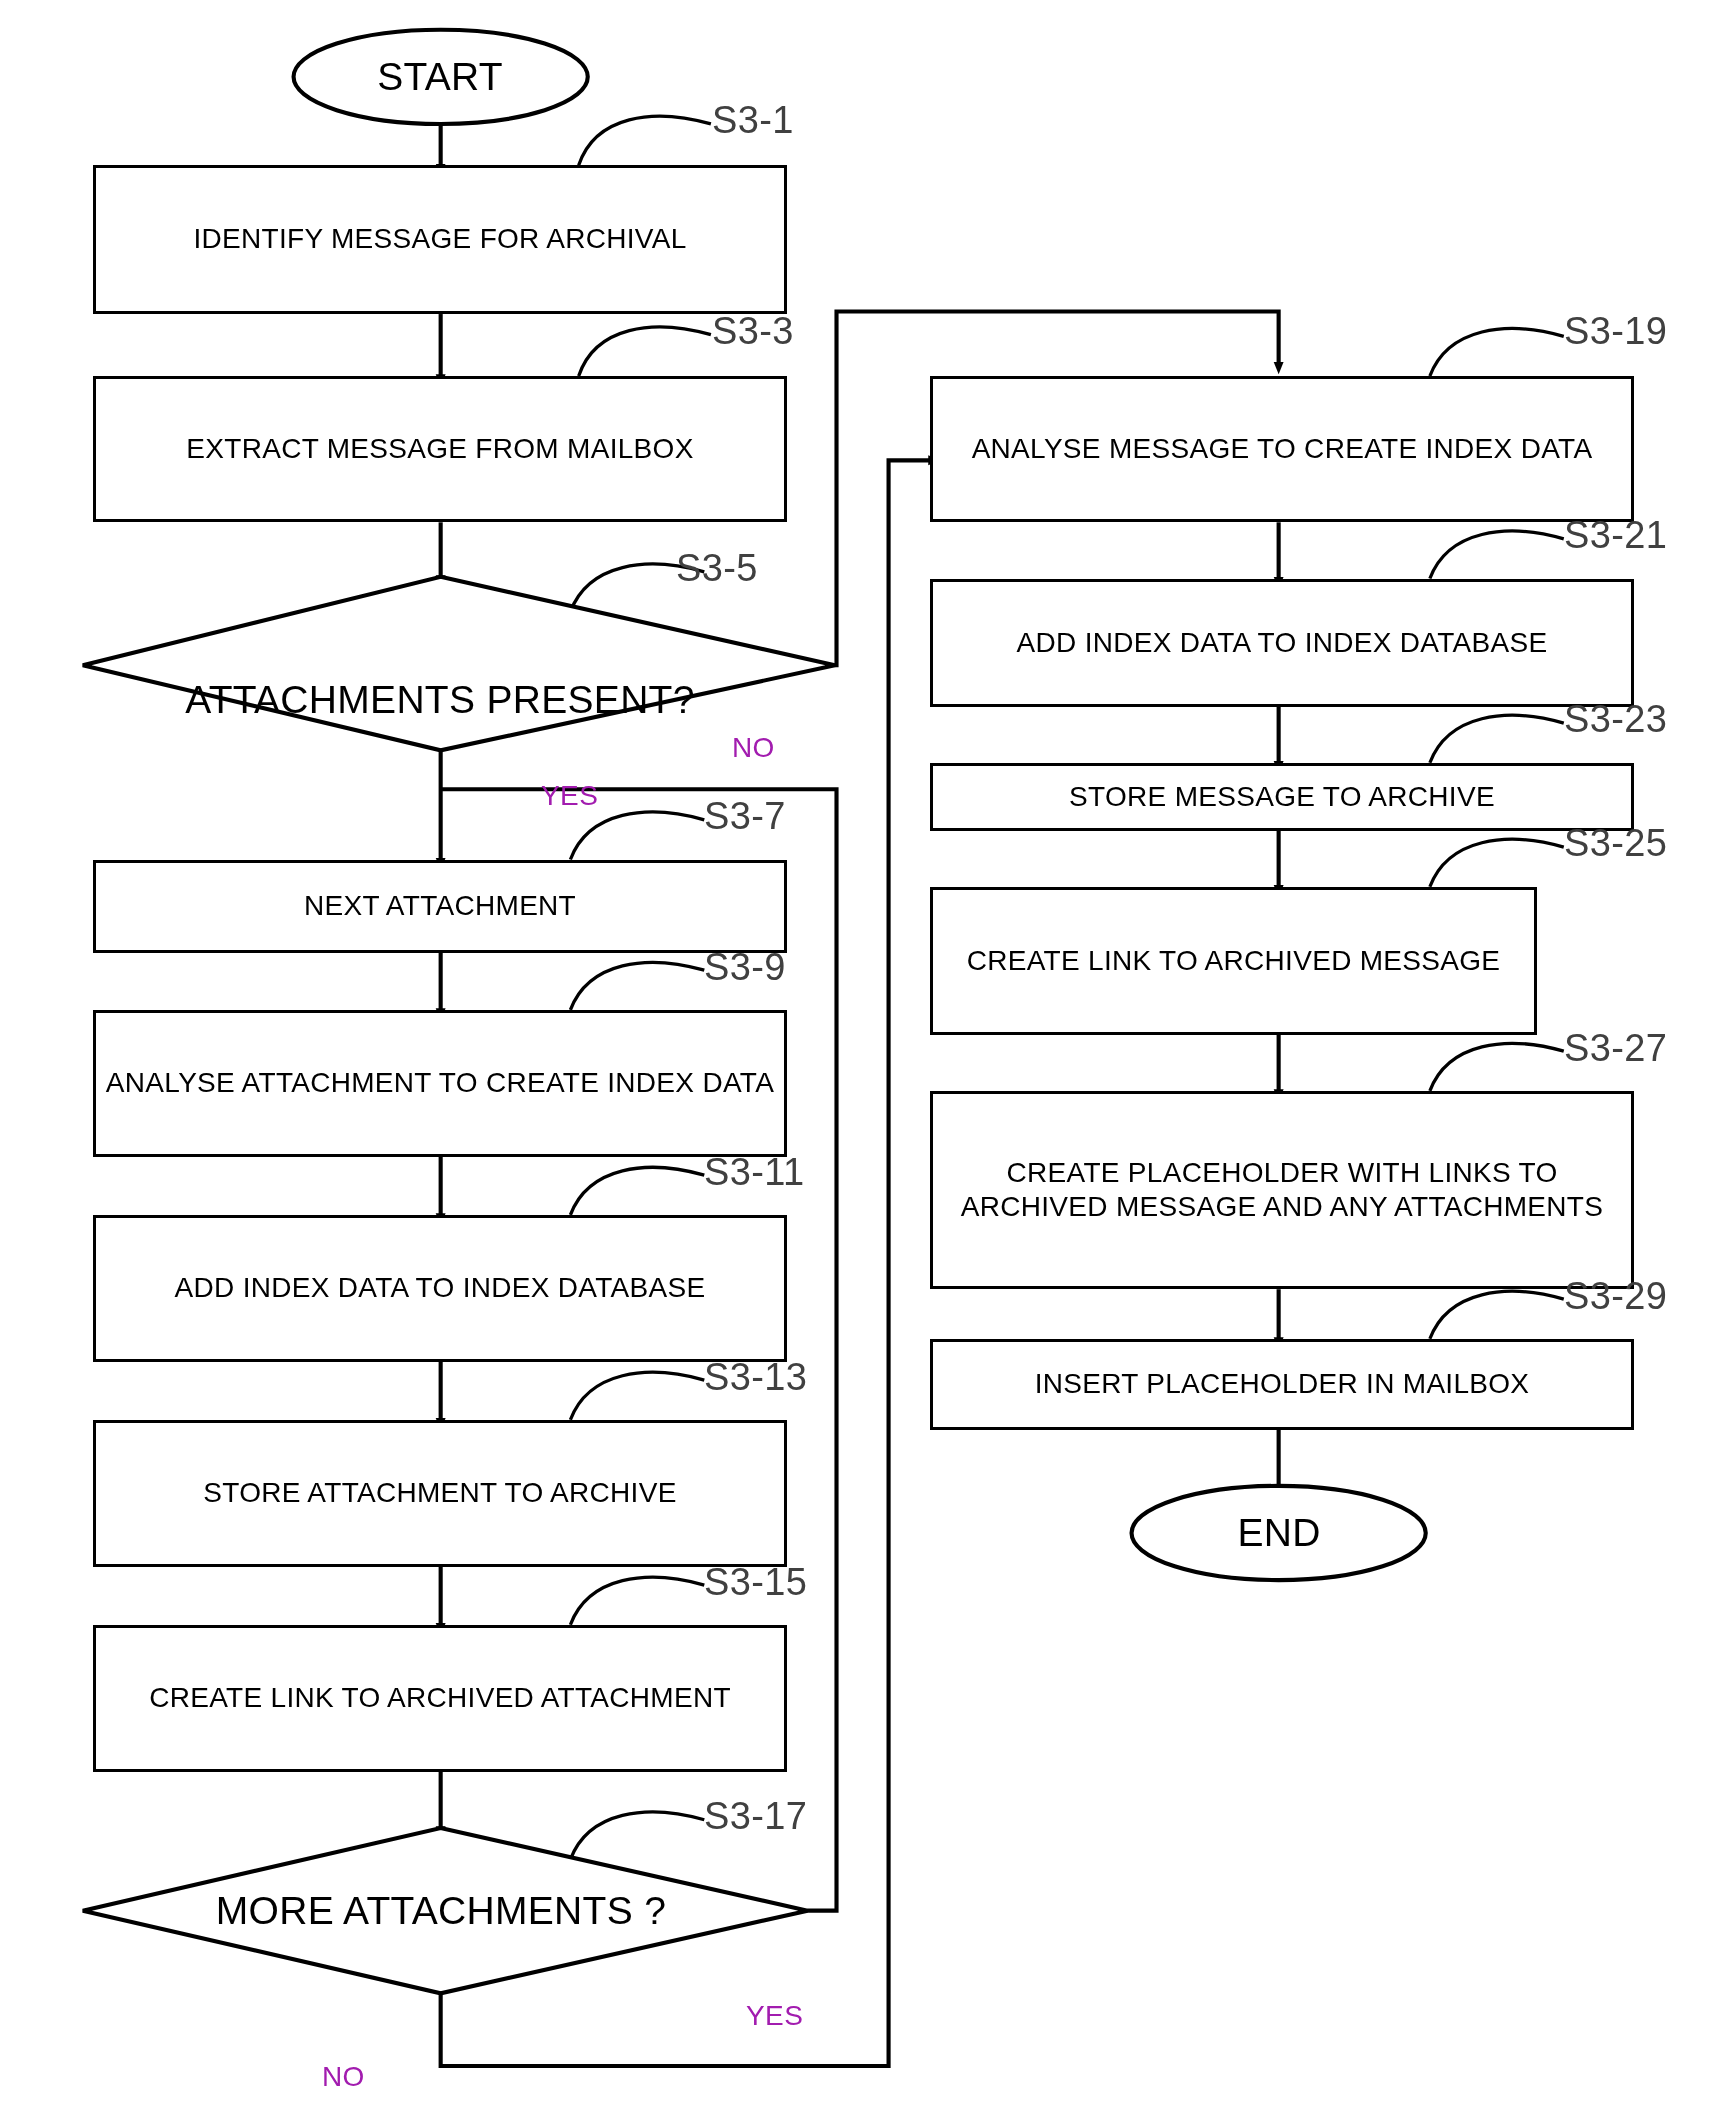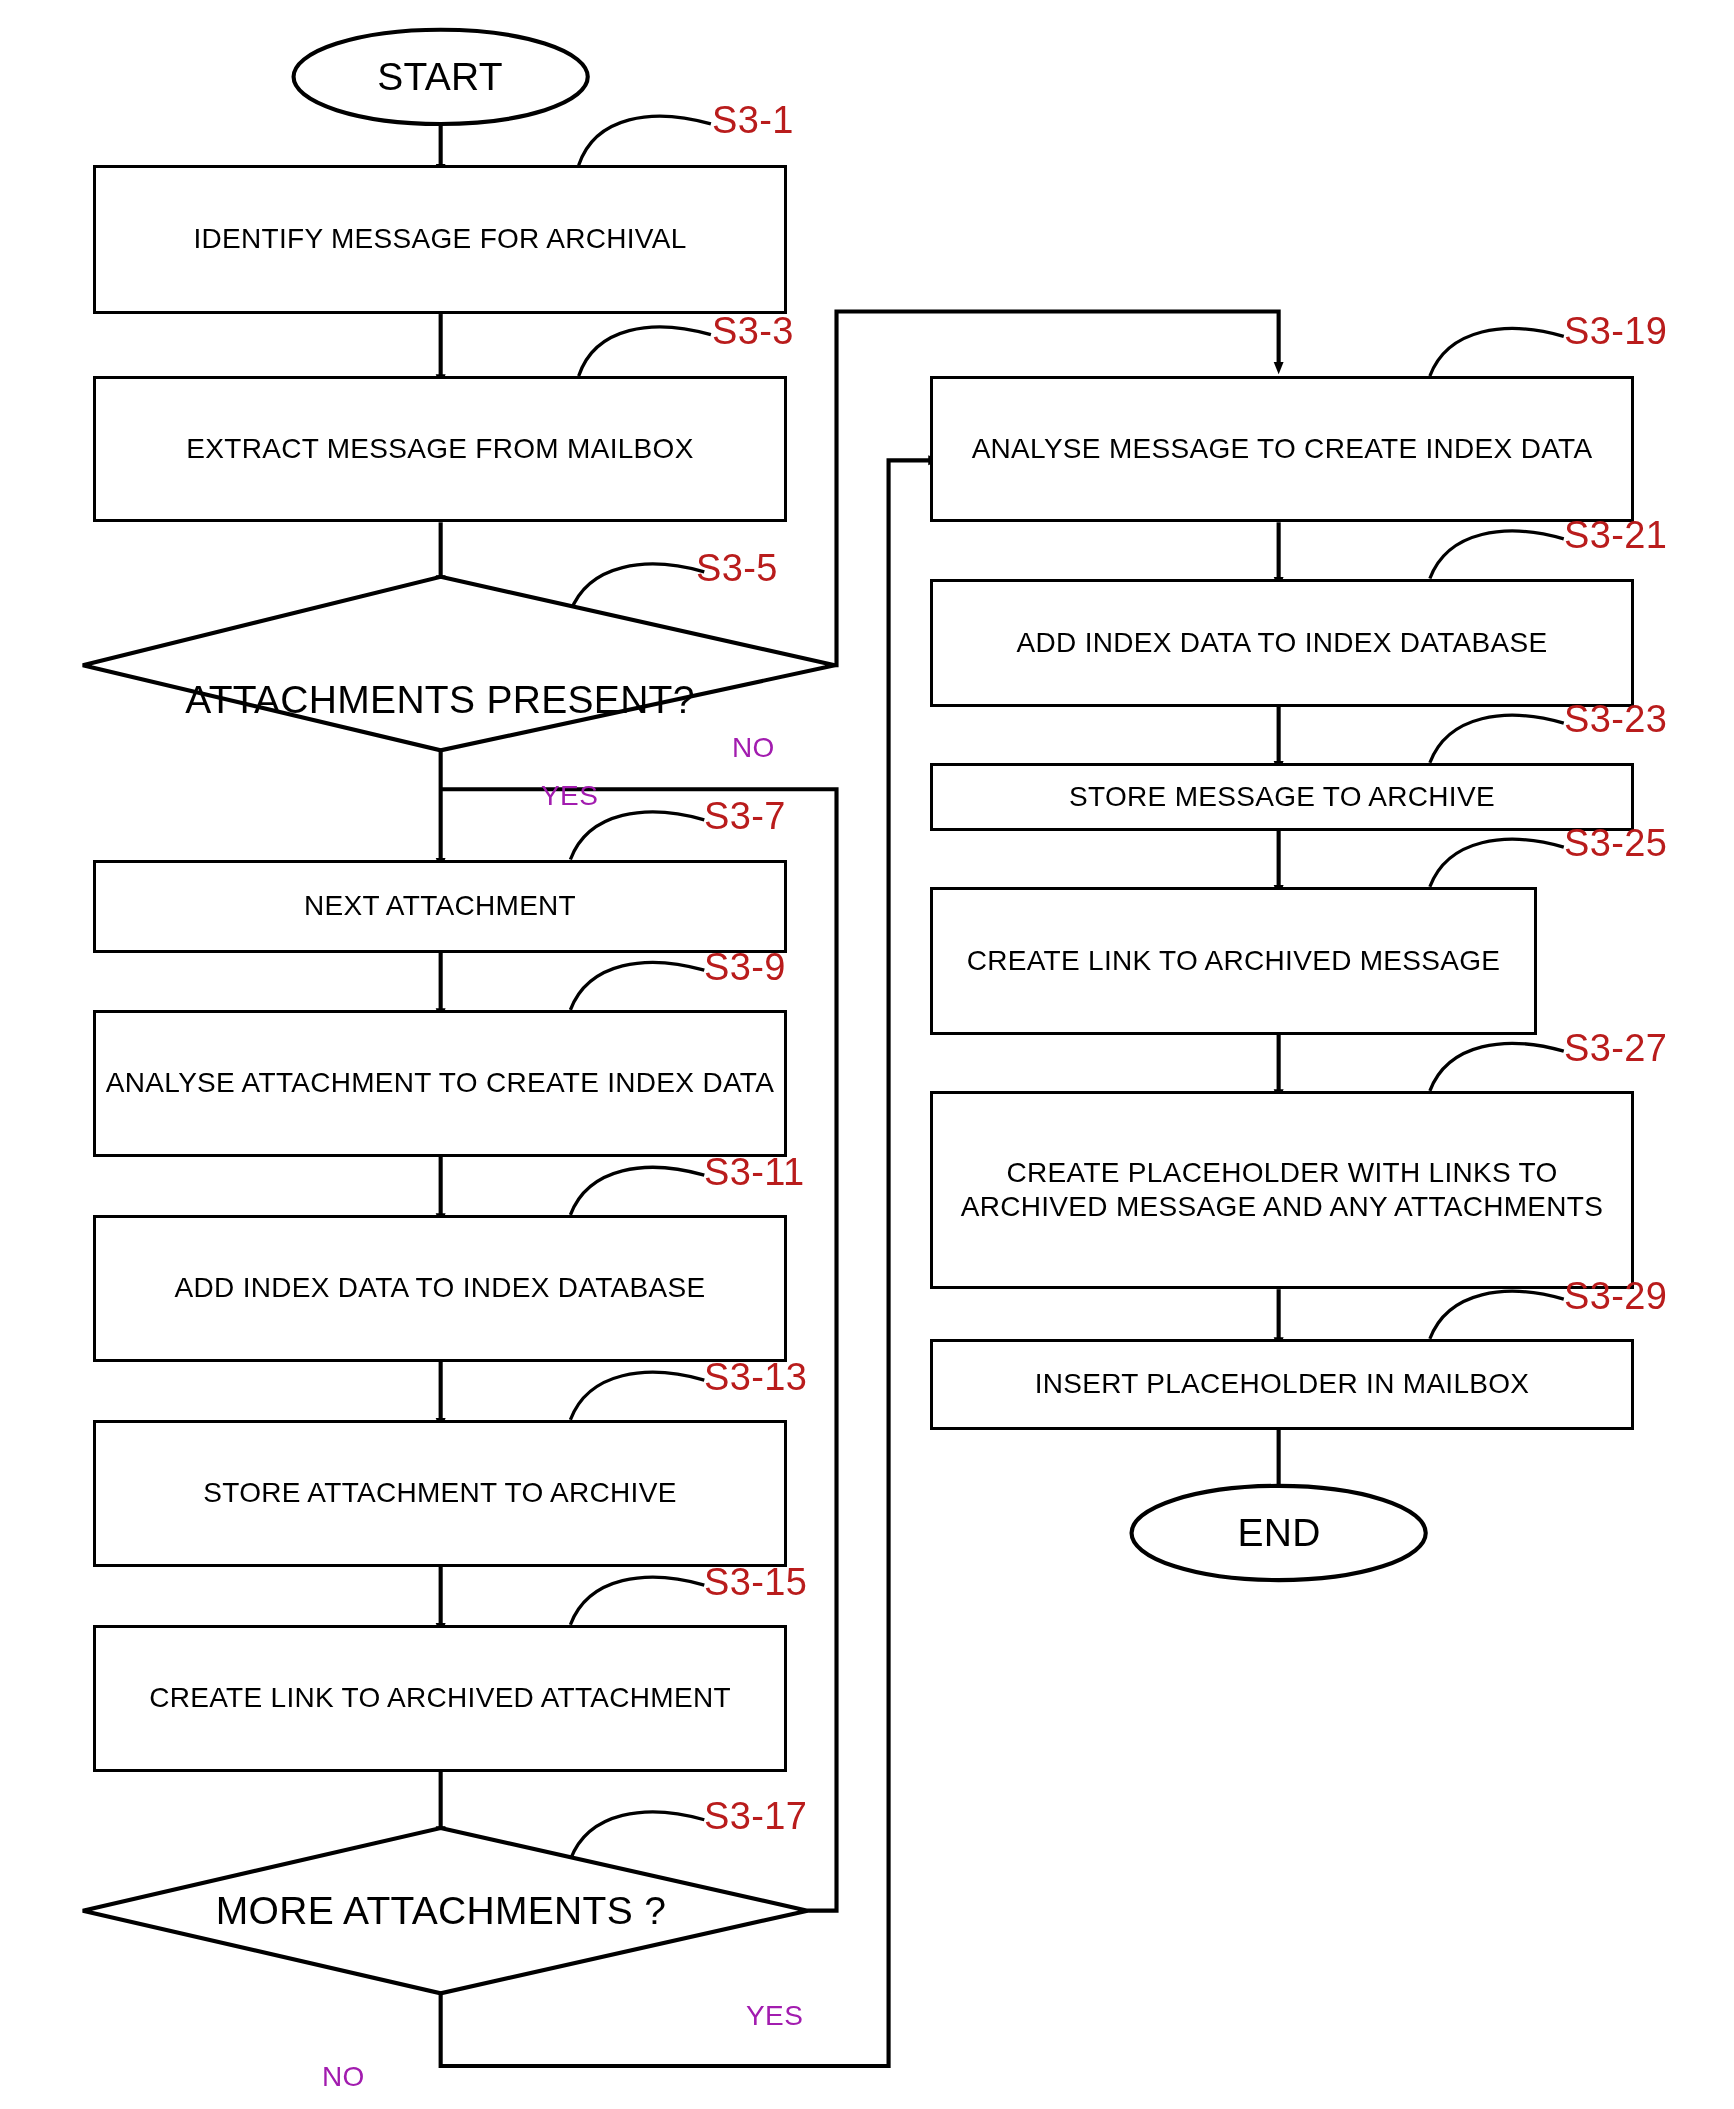--- a/index.html
+++ b/index.html
@@ -10,7 +10,7 @@
   .proc{border:3.3px solid #000;background:#fff;font-size:28px;line-height:1.22;letter-spacing:0.3px;padding:3.3px 8.3px;}
   .term{font-size:39px;letter-spacing:0.3px;}
   .dia-label{font-size:39px;letter-spacing:0.3px;line-height:1.22;}
-  .steptag{position:absolute;font-size:38px;color:#b91c1c;letter-spacing:0.4px;white-space:nowrap;}
+  .steptag{position:absolute;font-size:38px;color:#404040;letter-spacing:0.4px;white-space:nowrap;}
   .edgelabel{position:absolute;font-size:28px;color:#a21caf;letter-spacing:0.4px;white-space:nowrap;margin-top:34px;}
 </style>
 </head>

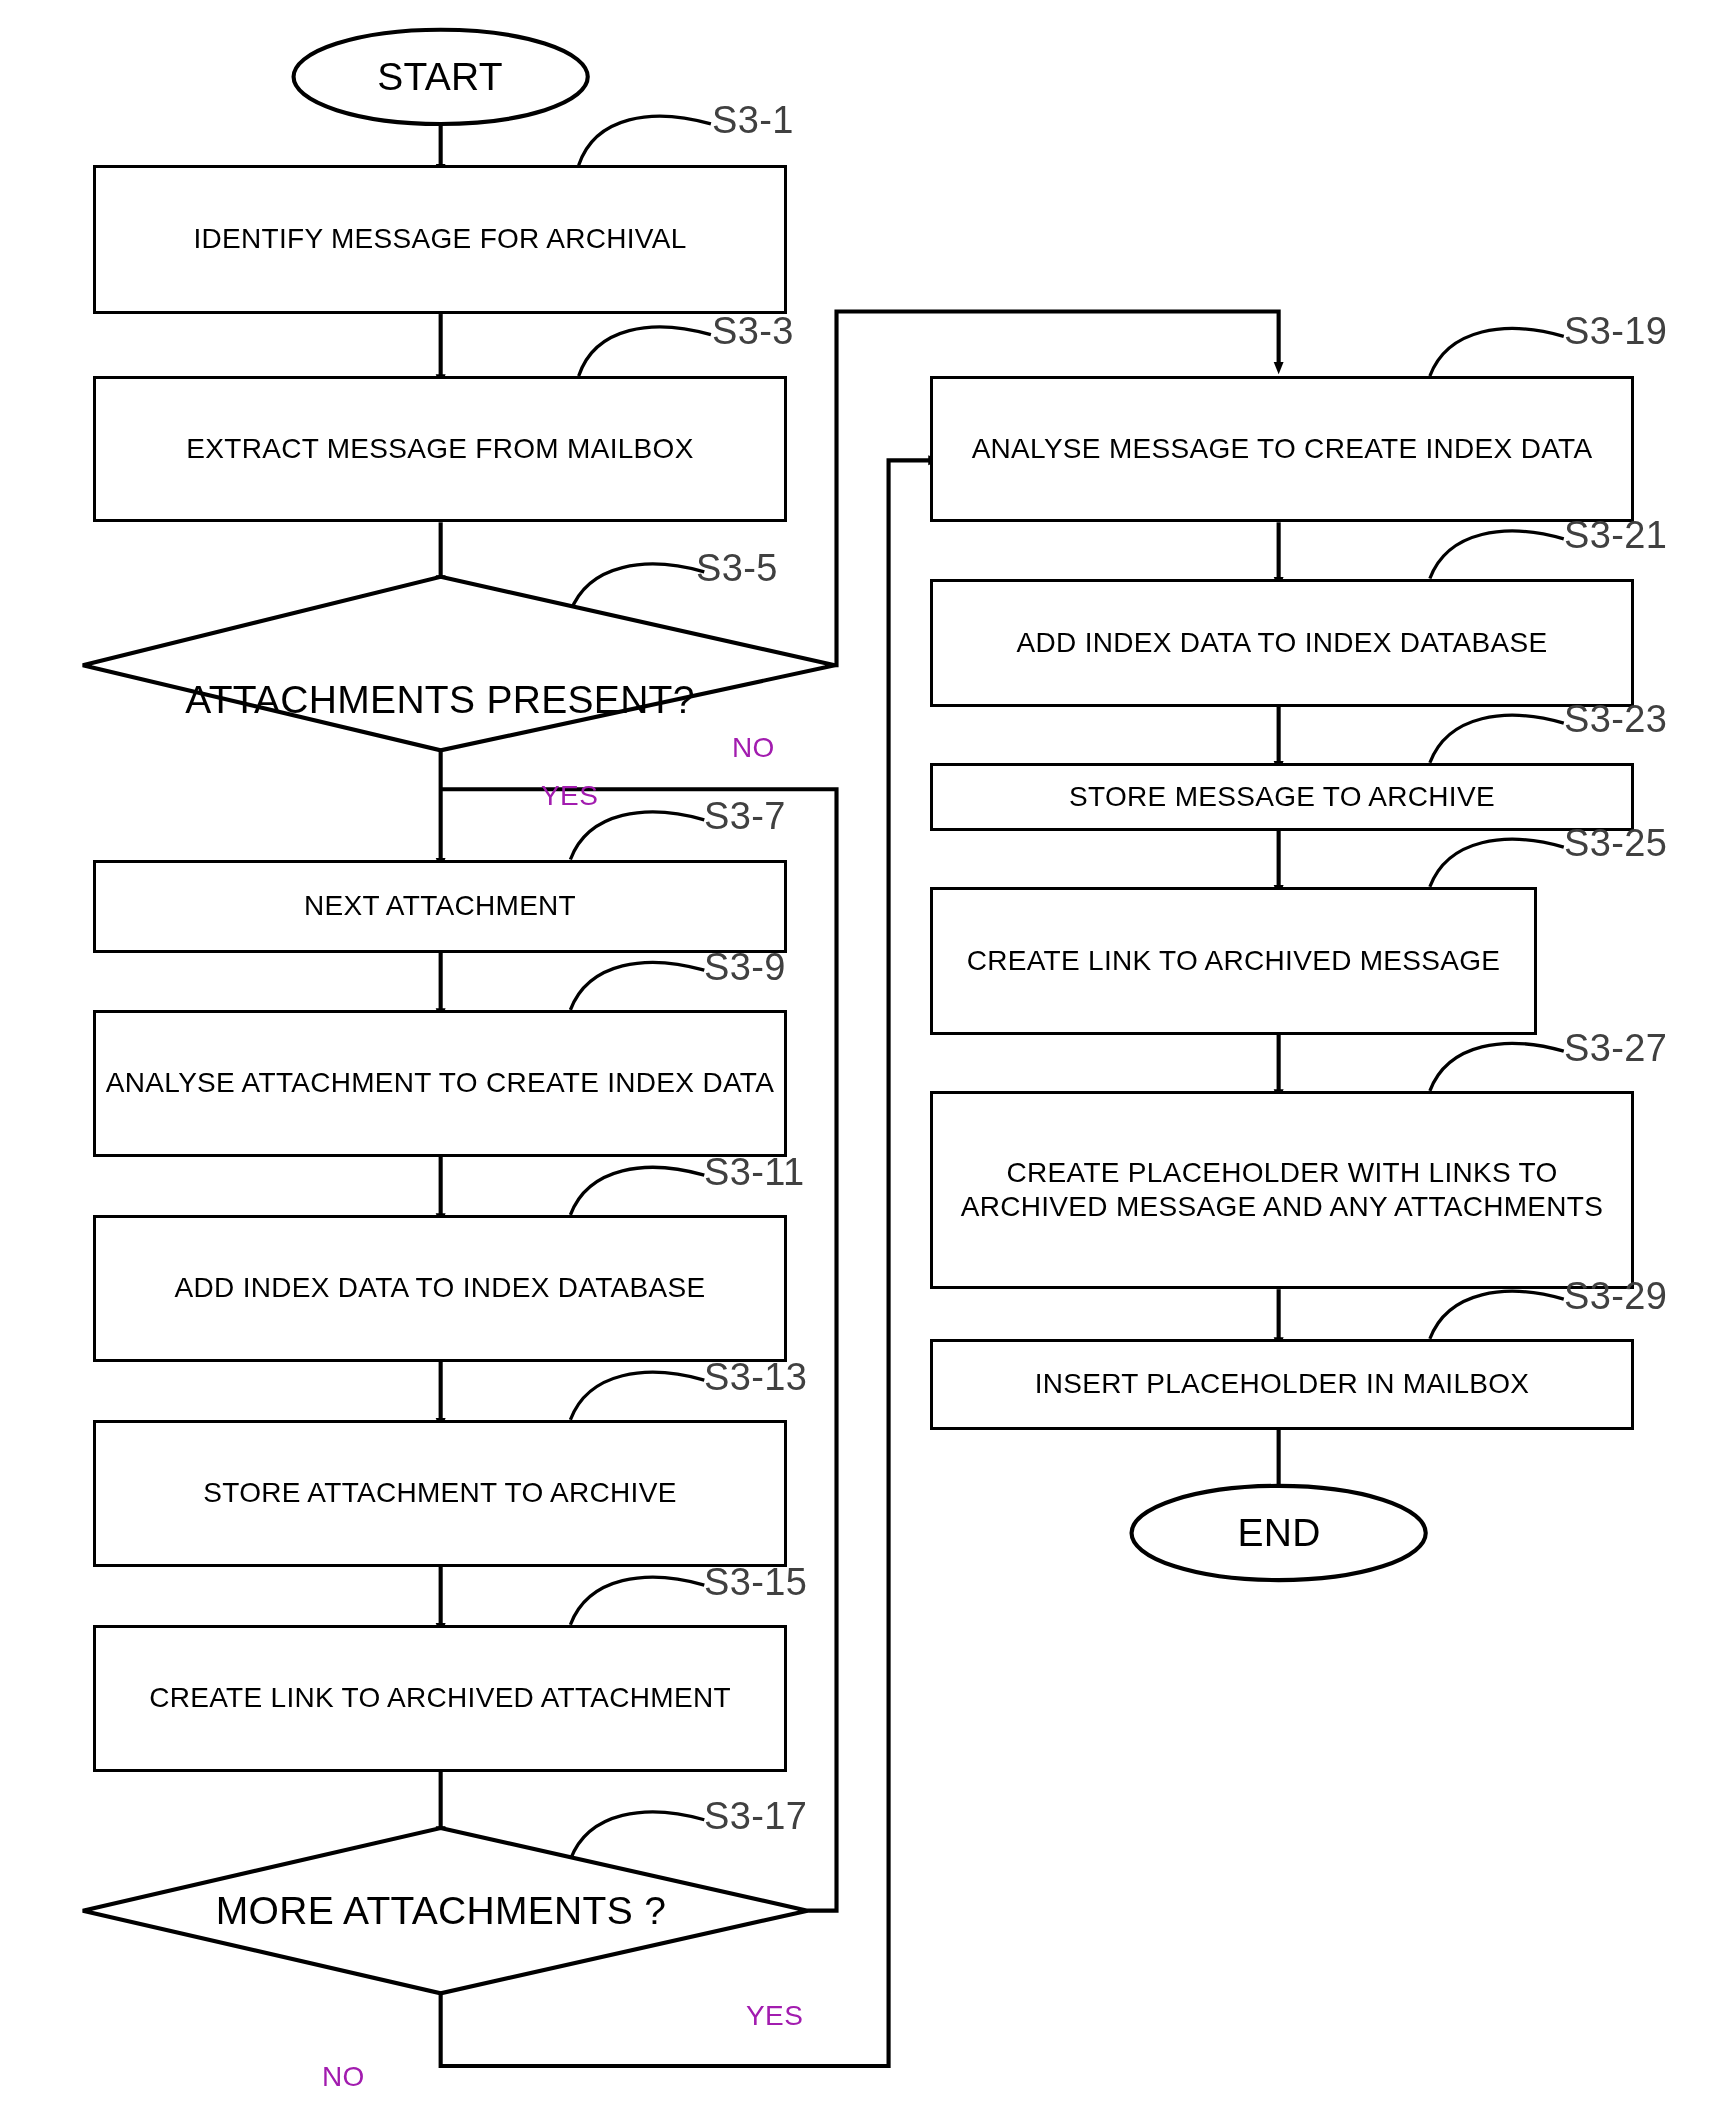--- a/index.html
+++ b/index.html
@@ -99,7 +99,7 @@
   <div class="node dia-label" style="left:165px;top:608px;width:550px;height:116px;align-items:flex-end;">
     <span>ATTACHMENTS PRESENT?</span>
   </div>
-  <div class="steptag" style="left:696px;top:547px;text-align:right;">S3-5</div>
+  <div class="steptag" style="left:676px;top:547px;text-align:right;">S3-5</div>
   <div class="edgelabel" style="left:732px;top:698px;">NO</div>
   <div class="edgelabel" style="left:541px;top:746px;">YES</div>
 

